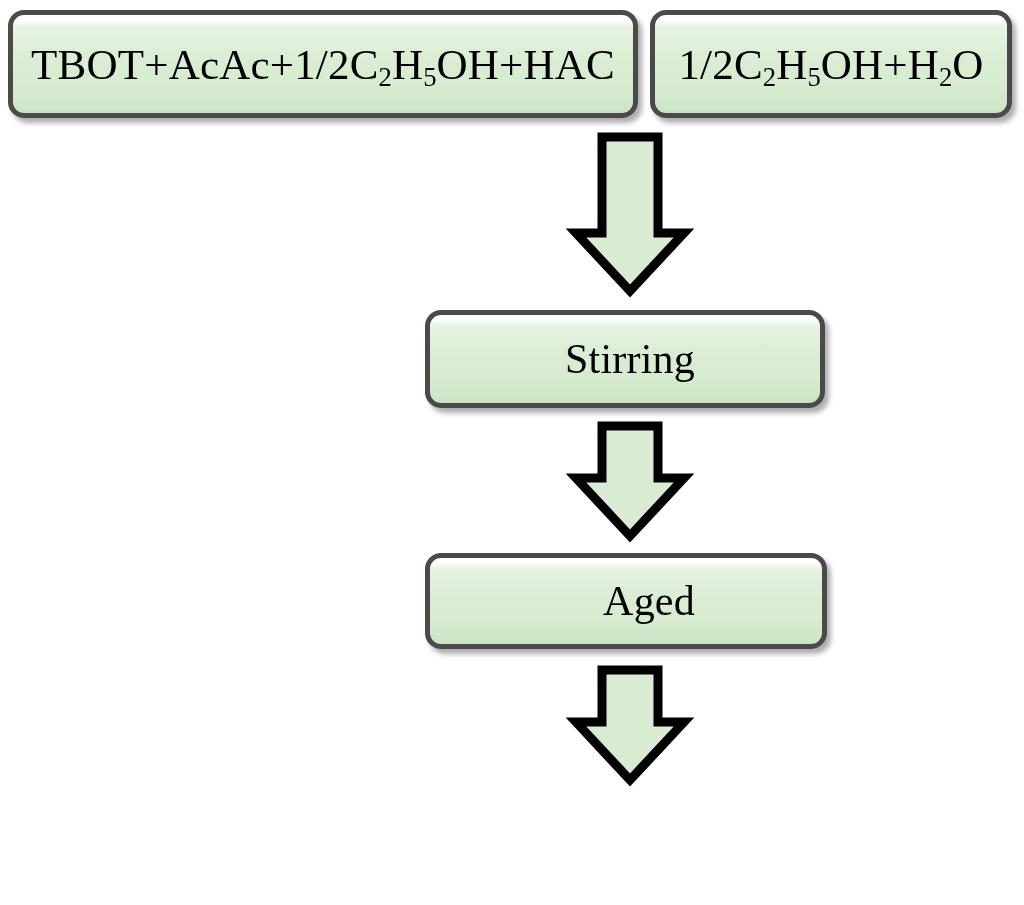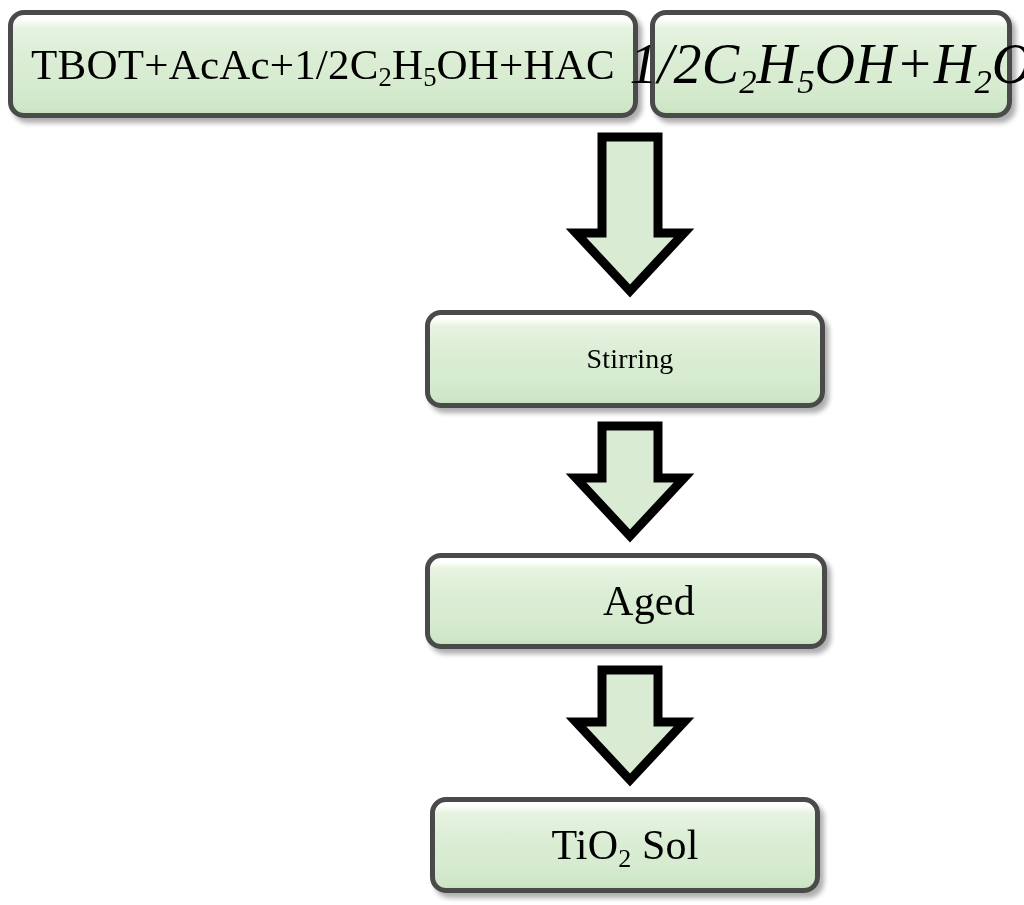--- a/index.html
+++ b/index.html
@@ -73,8 +73,7 @@
   #node-solvent {
     left: 650px; top: 10px;
     width: 362px; height: 108px;
-    font-size: 56px;
-    font-style: italic;
+    font-size: 43px;
   }
   #node-stirring {
     left: 425px; top: 310px;

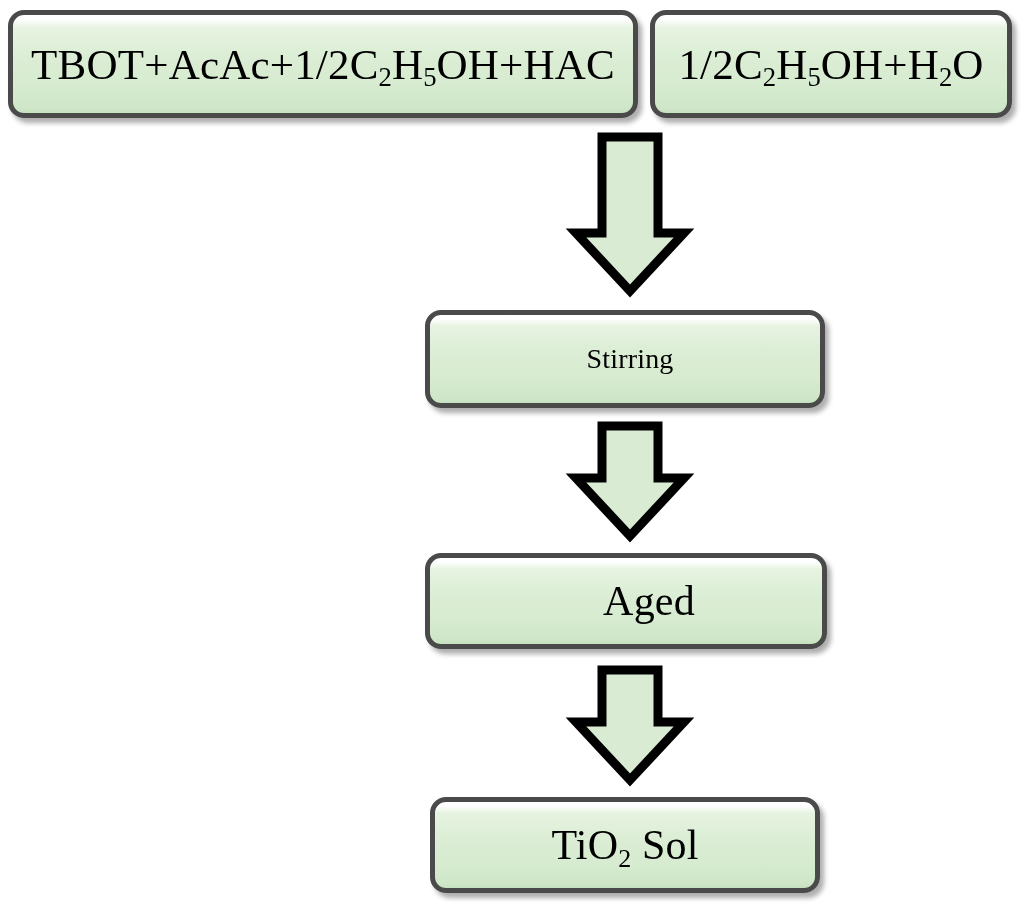--- a/index.html
+++ b/index.html
@@ -78,7 +78,7 @@
   #node-stirring {
     left: 425px; top: 310px;
     width: 400px; height: 98px;
-    font-size: 28px;
+    font-size: 42px;
     padding-left: 10px;
   }
   #node-aged {

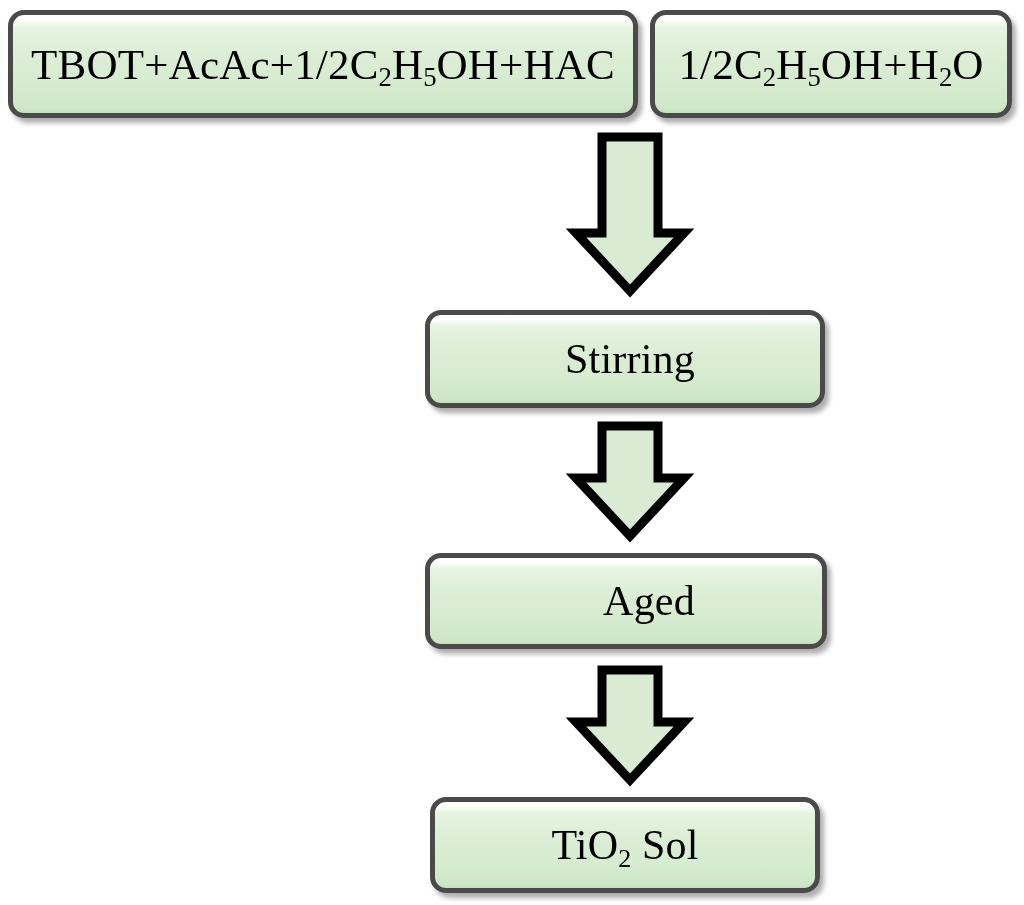--- a/index.html
+++ b/index.html
@@ -151,9 +151,6 @@
     </svg>
   </div>
 
-  <div class="node" id="node-sol">
-    <span class="label">TiO<sub>2</sub> Sol</span>
-  </div>
 
 </div>
 

